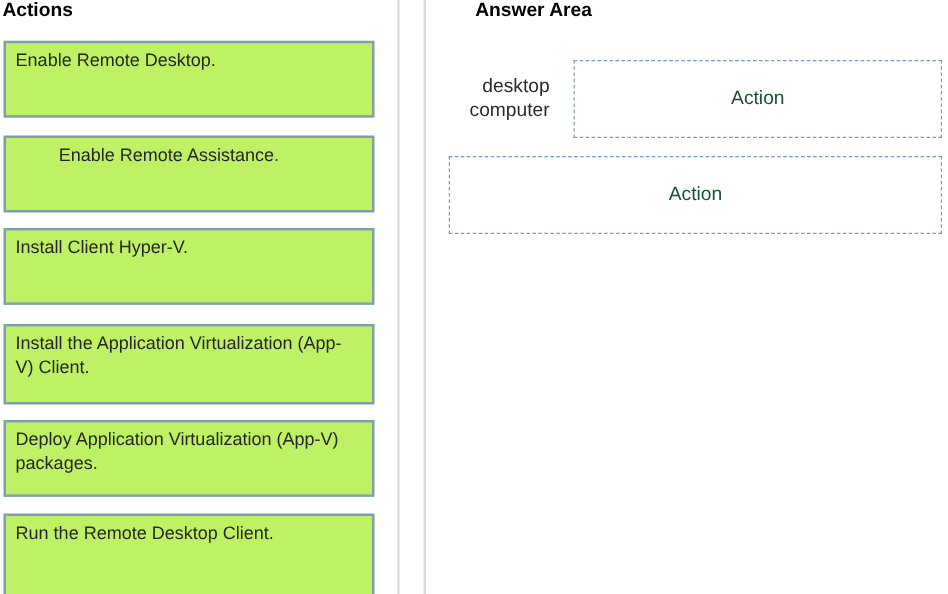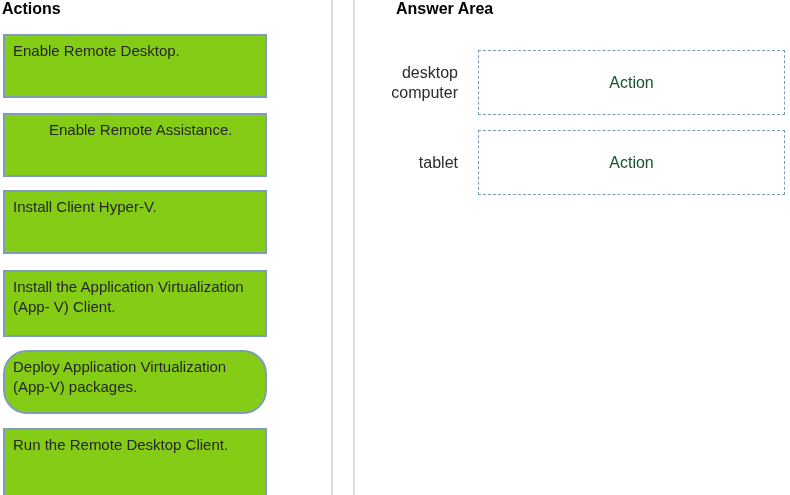--- a/index.html
+++ b/index.html
@@ -43,9 +43,9 @@
   .action-box {
     position: absolute;
     left: 3px;
-    width: 264px;
+    width: 309px;
     border: 2px solid #7f9db9;
-    background: #84cc16;
+    background: #bef264;
     box-sizing: border-box;
     padding: 5px 8px 0 8px;
     font-size: 15px;

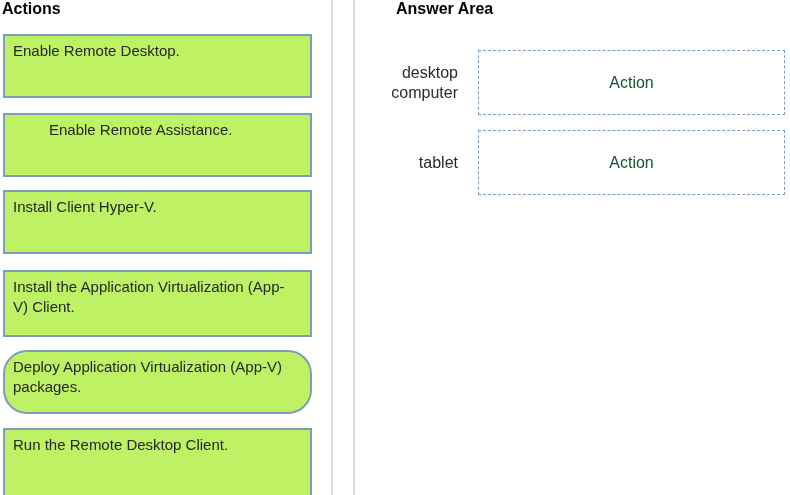--- a/index.html
+++ b/index.html
@@ -137,7 +137,6 @@
 </div>
 
 <div class="answer-row" id="answer-row-2">
-  <div class="answer-label">tablet</div>
   <div class="drop-zone">
     <span class="drop-zone-text">Action</span>
   </div>

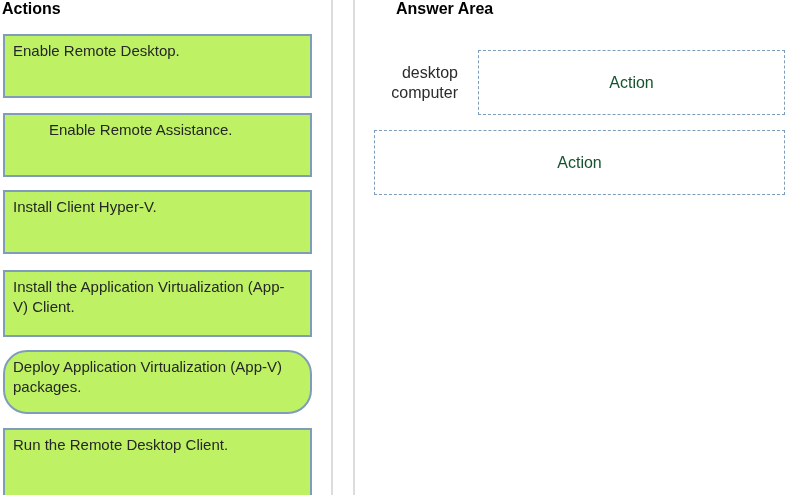--- a/index.html
+++ b/index.html
@@ -57,7 +57,7 @@
   #action-2 { top: 113px; height: 64px; padding-left: 44px; }
   #action-3 { top: 190px; height: 64px; }
   #action-4 { top: 270px; height: 67px; }
-  #action-5 { top: 350px; height: 64px; border-radius: 24px; }
+  #action-5 { top: 350px; height: 64px; }
   #action-6 { top: 428px; height: 70px; }
 
   

